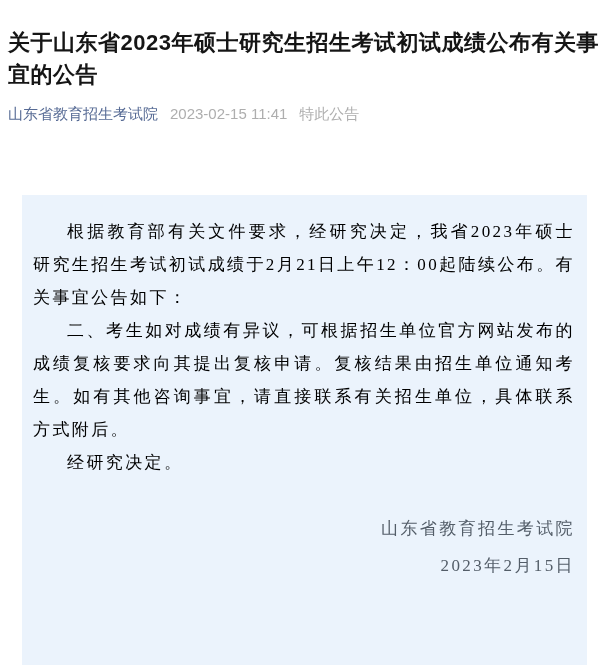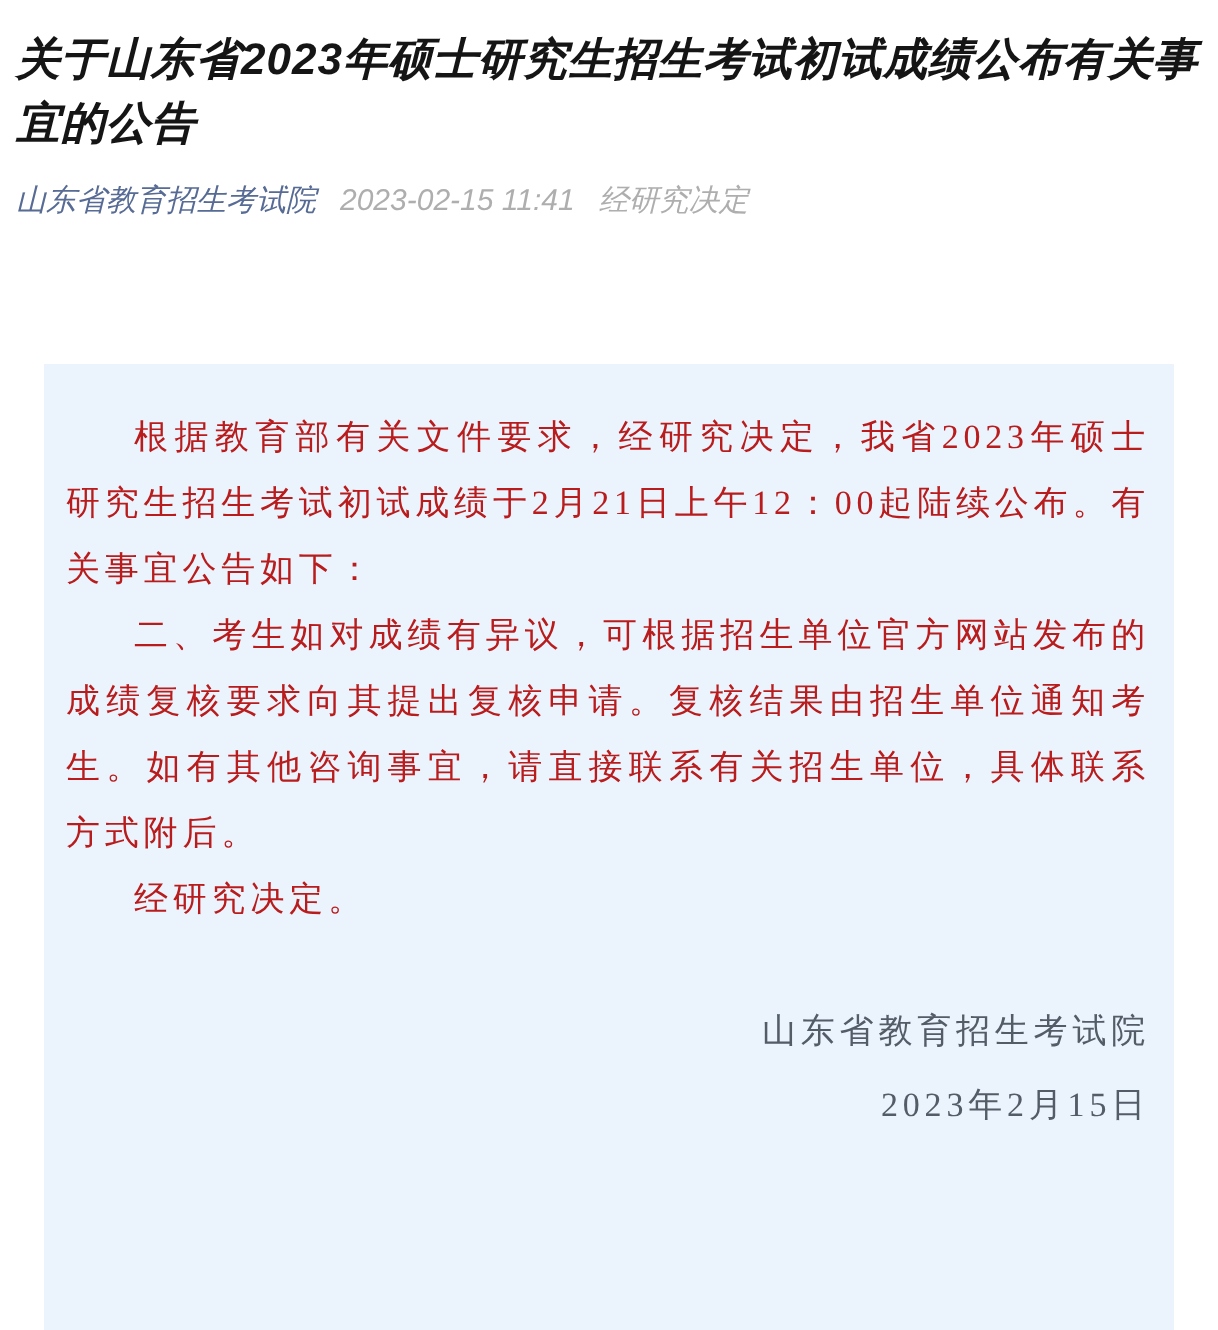--- a/index.html
+++ b/index.html
@@ -17,8 +17,7 @@
     background: #ffffff;
   }
   .header {
-    padding: 14px 10px 0 8px;
-    font-style: italic;
+    padding: 27px 10px 0 8px;
   }
   .article-title {
     font-size: 22px;

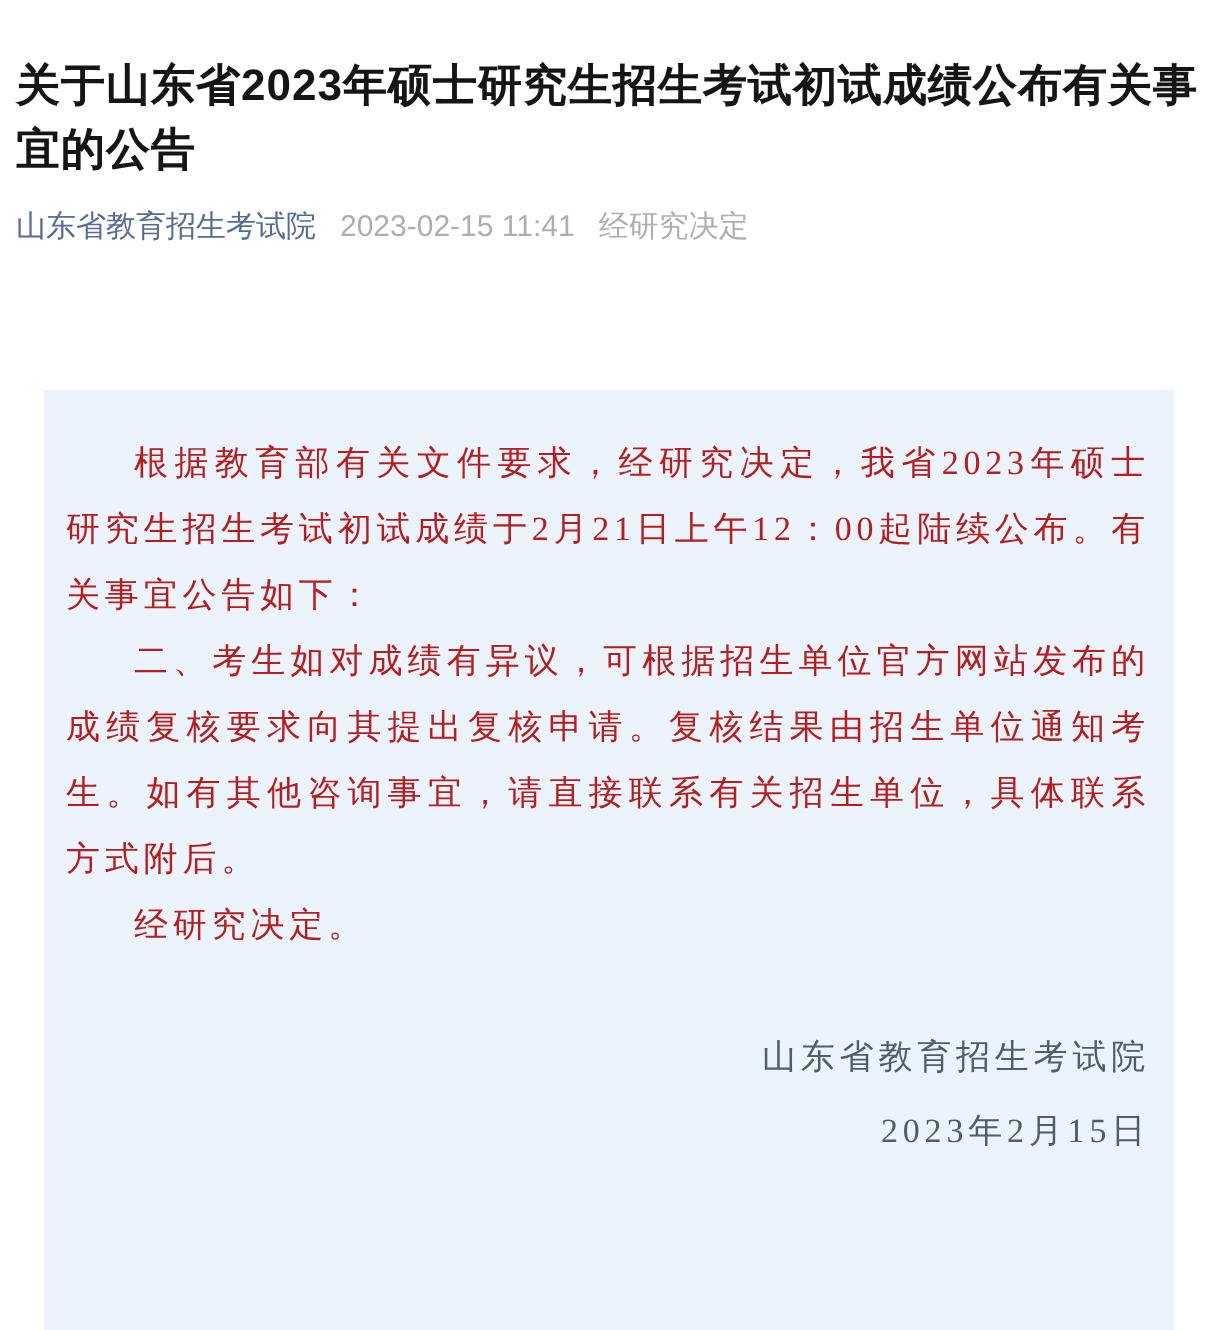--- a/index.html
+++ b/index.html
@@ -83,7 +83,7 @@
     <div class="byline">
       <span class="account-name">山东省教育招生考试院</span>
       <span class="byline-meta">2023-02-15 11:41</span>
-      <span class="byline-meta">经研究决定</span>
+      <span class="byline-meta">特此公告</span>
     </div>
   </div>
 

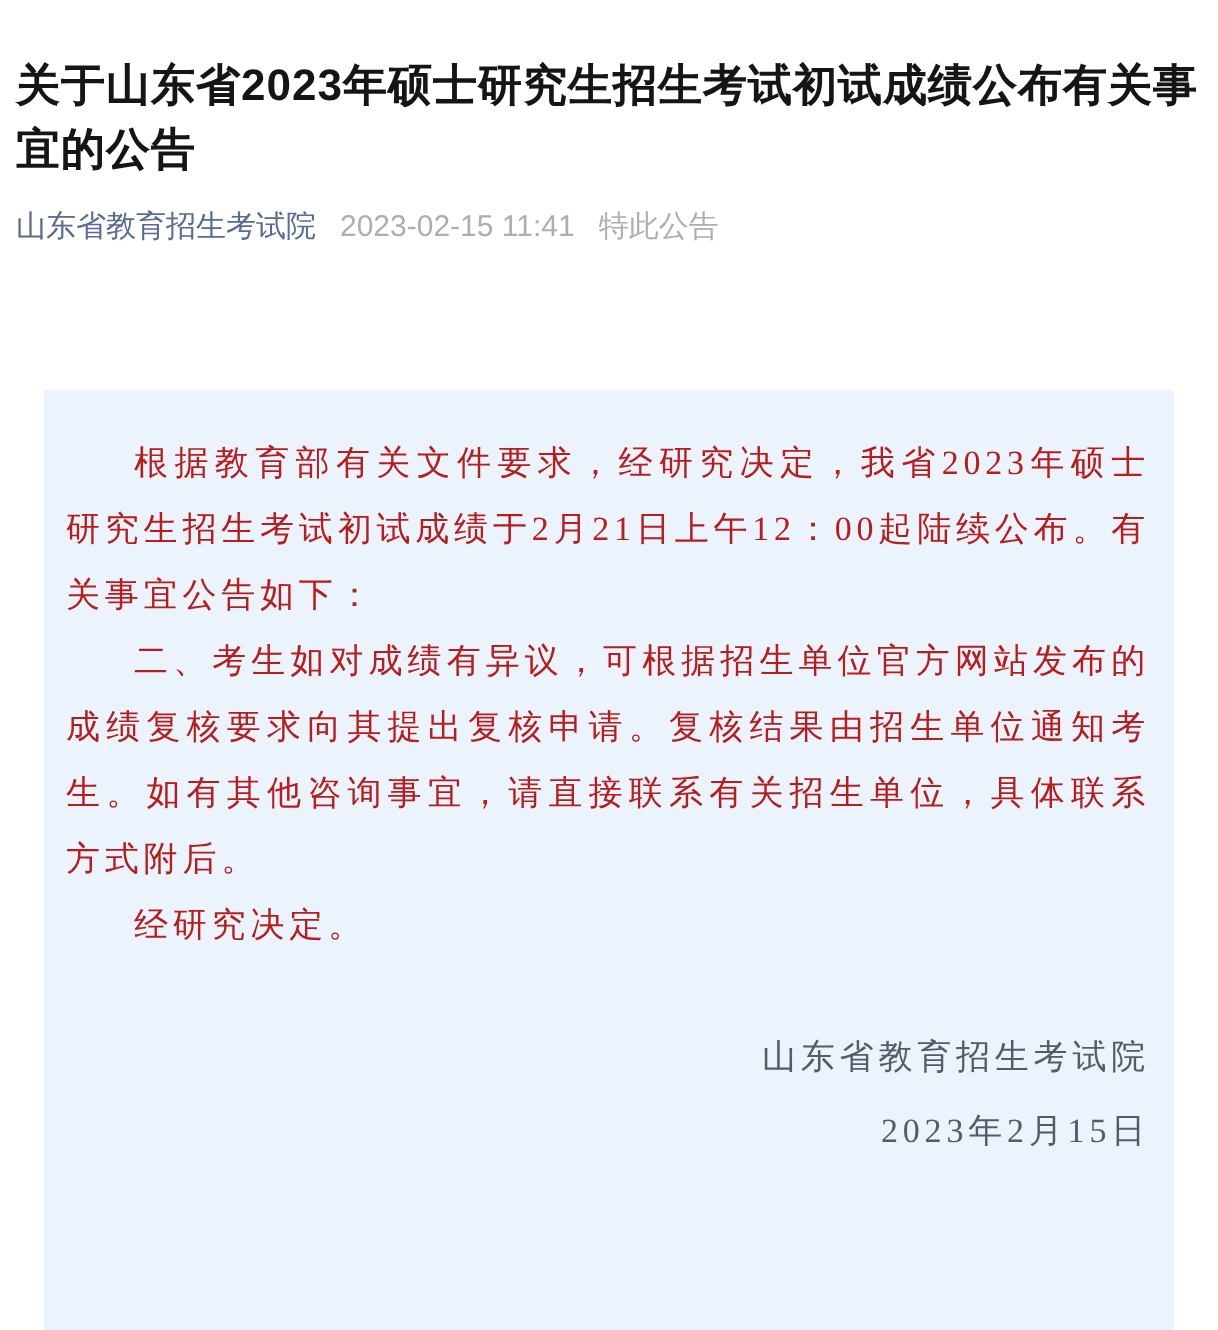--- a/index.html
+++ b/index.html
@@ -53,7 +53,7 @@
     font-size: 17px;
     line-height: 33px;
     letter-spacing: 2.4px;
-    color: #b91c1c;
+    color: #000000;
     text-align: justify;
     text-indent: 2em;
   }

